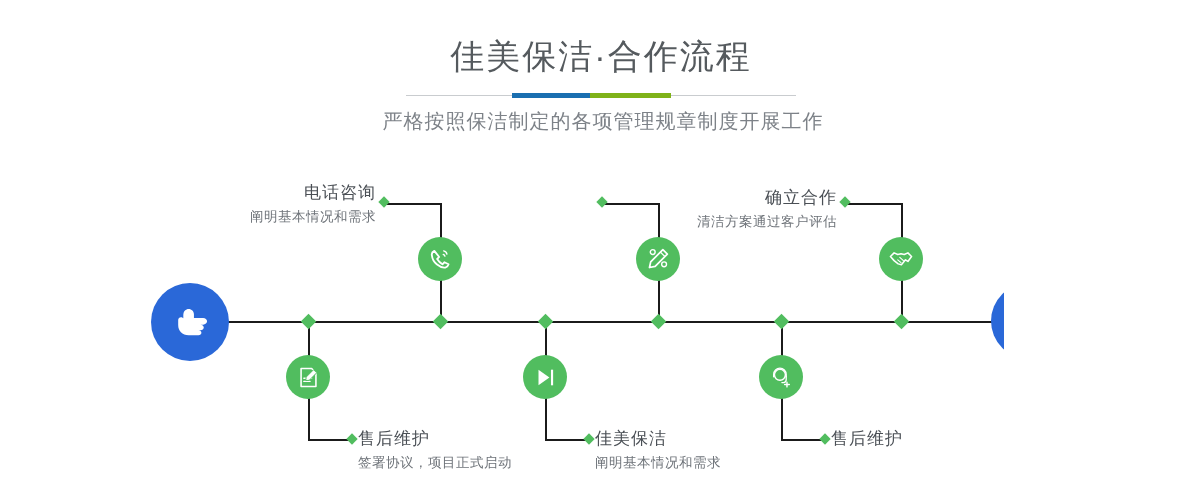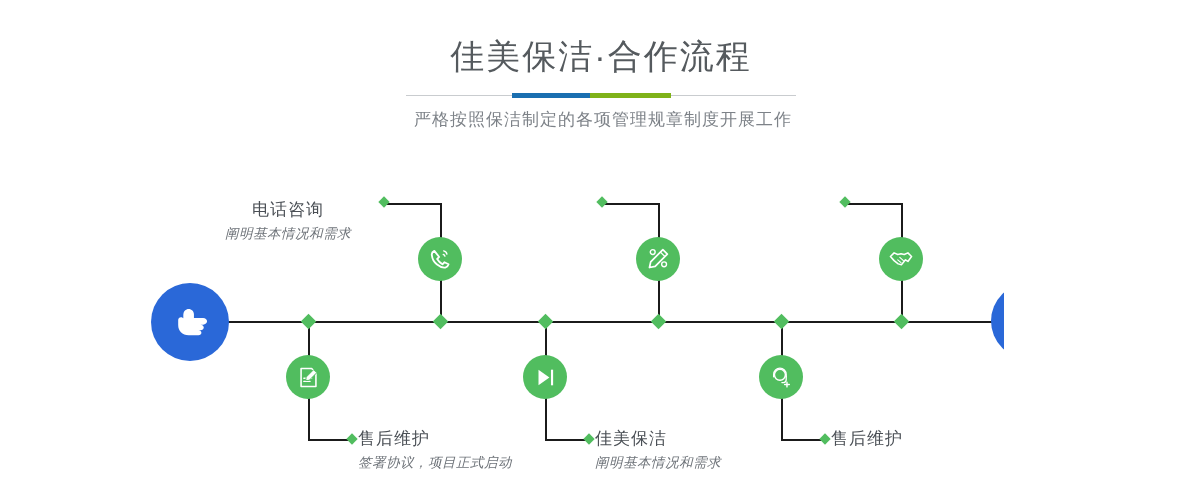--- a/index.html
+++ b/index.html
@@ -68,7 +68,7 @@
   }
   .subtitle {
     margin: 10px 0 0 4px;
-    font-size: 17px;
+    font-size: 20px;
     color: #7d8288;
     letter-spacing: 1px;
   }

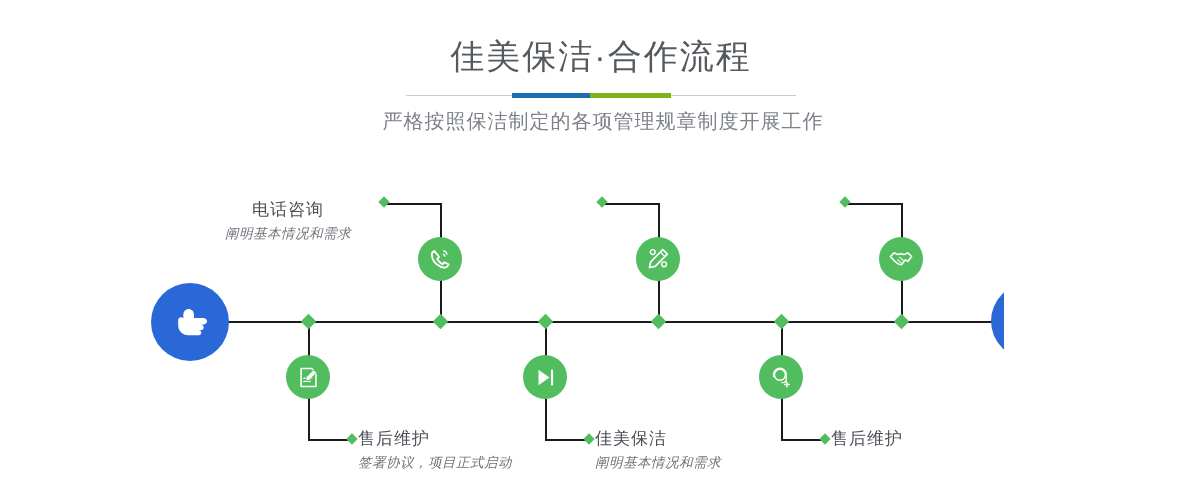--- a/index.html
+++ b/index.html
@@ -198,7 +198,7 @@
         <path fill="none" stroke="#ffffff" stroke-width="3.4" stroke-linecap="round" d="M40 21a5 5 0 0 1 4 4"></path>
       </svg>
     </div>
-    <div class="label right-align" style="left:200px; top:199px; width:176px;text-align:center;">
+    <div class="label right-align" style="left:200px; top:182px; width:176px;">
       <div class="lab-title">电话咨询</div>
       <div class="lab-desc">阐明基本情况和需求</div>
     </div>

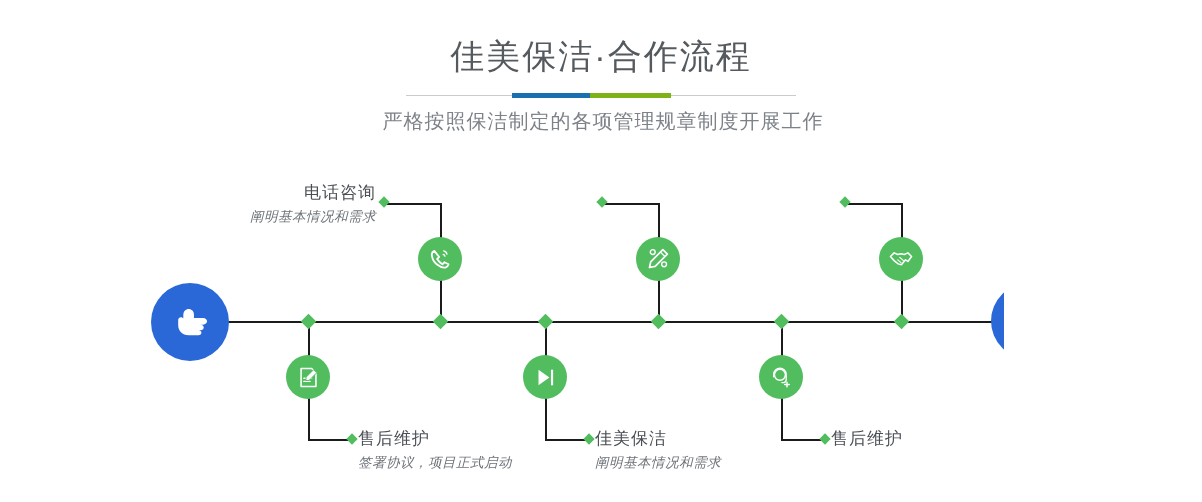--- a/index.html
+++ b/index.html
@@ -257,6 +257,10 @@
         <path fill="none" stroke="#ffffff" stroke-width="2.8" stroke-linecap="round" d="M24 34l8 7M29 28l9 8"></path>
       </svg>
     </div>
+    <div class="label right-align" style="left:661px; top:187px; width:176px;">
+      <div class="lab-title">确立合作</div>
+      <div class="lab-desc">清洁方案通过客户评估</div>
+    </div>
 
     <div class="connector conn-v" style="left:781px; top:321px; height:119px;"></div>
     <div class="connector conn-h" style="left:781px; top:439px; width:44px;"></div>

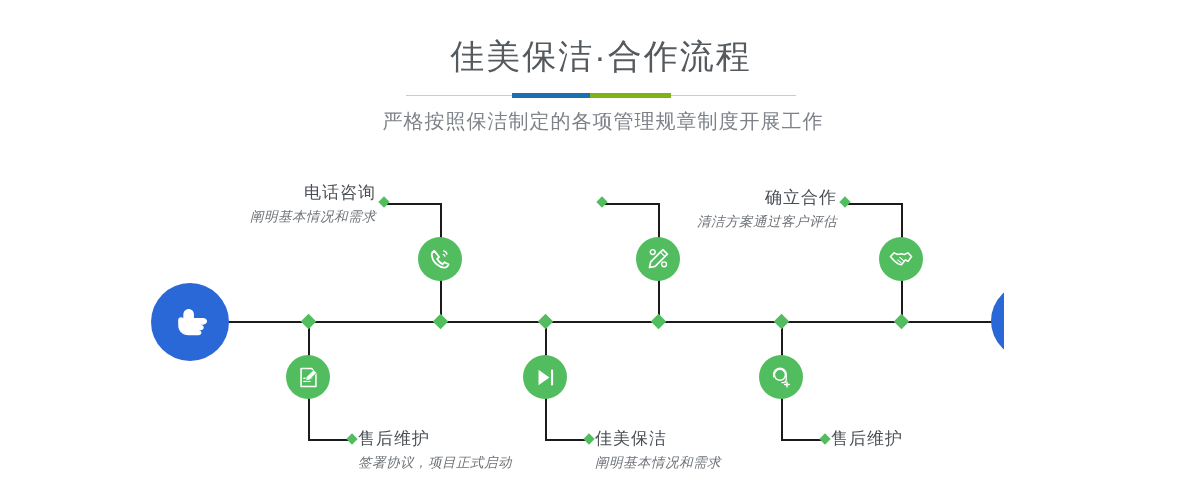--- a/index.html
+++ b/index.html
@@ -148,7 +148,6 @@
     line-height: 1.5;
     margin-top: 3px;
     white-space: nowrap;
-    font-style: italic;
   }
   .label.right-align { text-align: right; }
   .label.left-align  { text-align: left; }

